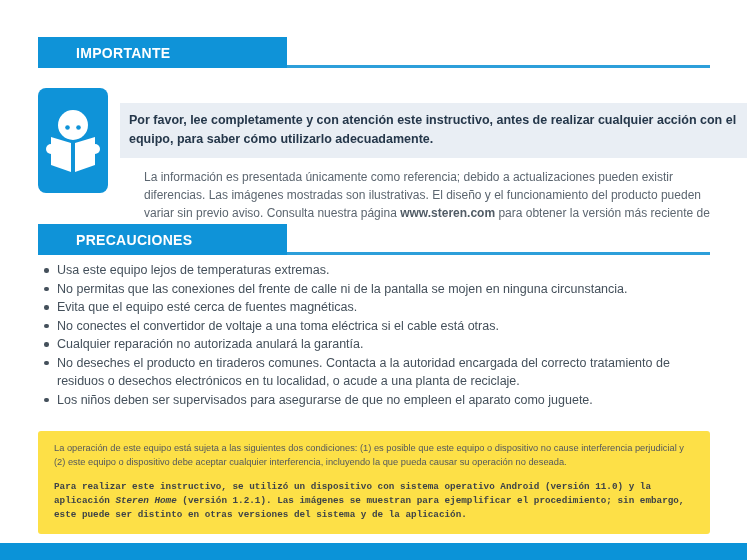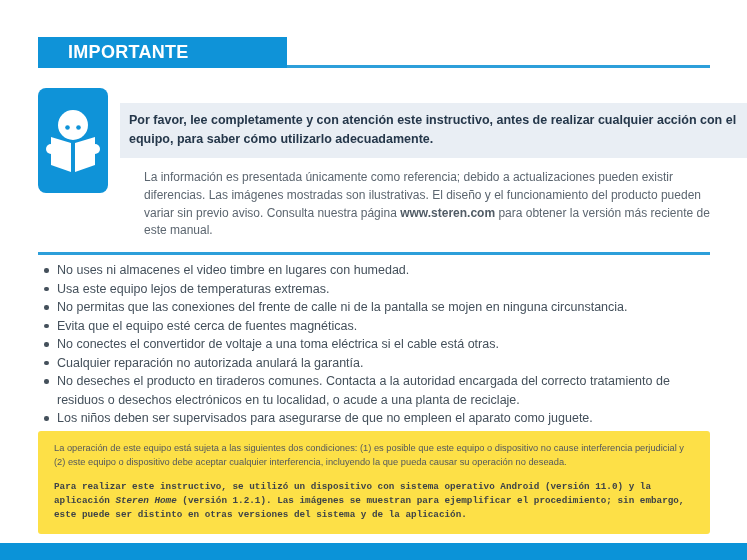--- a/index.html
+++ b/index.html
@@ -21,7 +21,7 @@
     display: flex; align-items: center; padding-left: 30px;
   }
   .header-tab span {
-    color: #ffffff; font-weight: bold; font-size: 18px; letter-spacing: 0.3px;
+    color: #ffffff; font-weight: bold; font-size: 14px; letter-spacing: 0.3px; margin-left: 8px;
   }
   #importante-strip { top: 37px; }
   #precauciones-strip { top: 224px; }

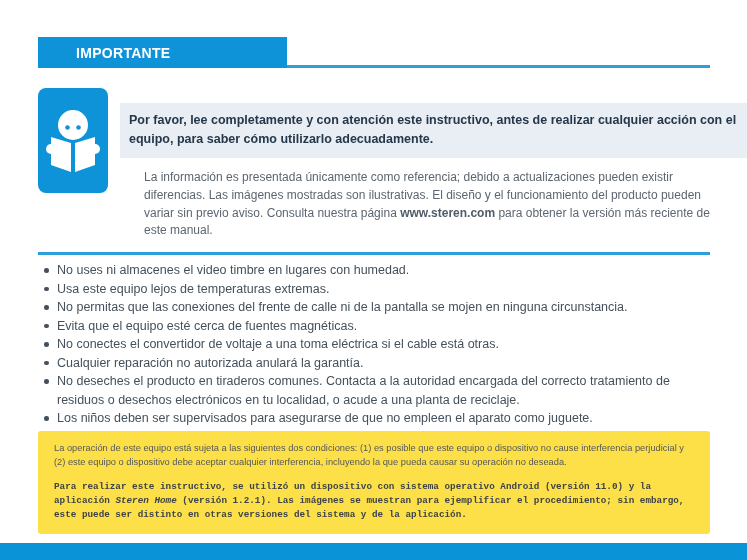--- a/index.html
+++ b/index.html
@@ -115,6 +115,9 @@
 
   <div class="header-strip" id="precauciones-strip">
     <div class="header-rule"></div>
+    <div class="header-tab">
+      <span>PRECAUCIONES</span>
+    </div>
   </div>
 
   <ul class="bullets">

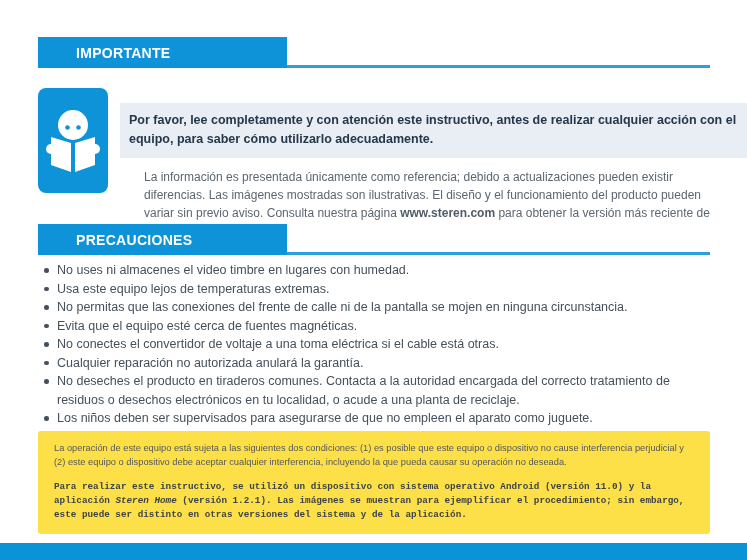--- a/index.html
+++ b/index.html
@@ -121,7 +121,6 @@
   </div>
 
   <ul class="bullets">
-    <li>No uses ni almacenes el video timbre en lugares con humedad.</li>
     <li>Usa este equipo lejos de temperaturas extremas.</li>
     <li>No permitas que las conexiones del frente de calle ni de la pantalla se mojen en ninguna circunstancia.</li>
     <li>Evita que el equipo esté cerca de fuentes magnéticas.</li>

